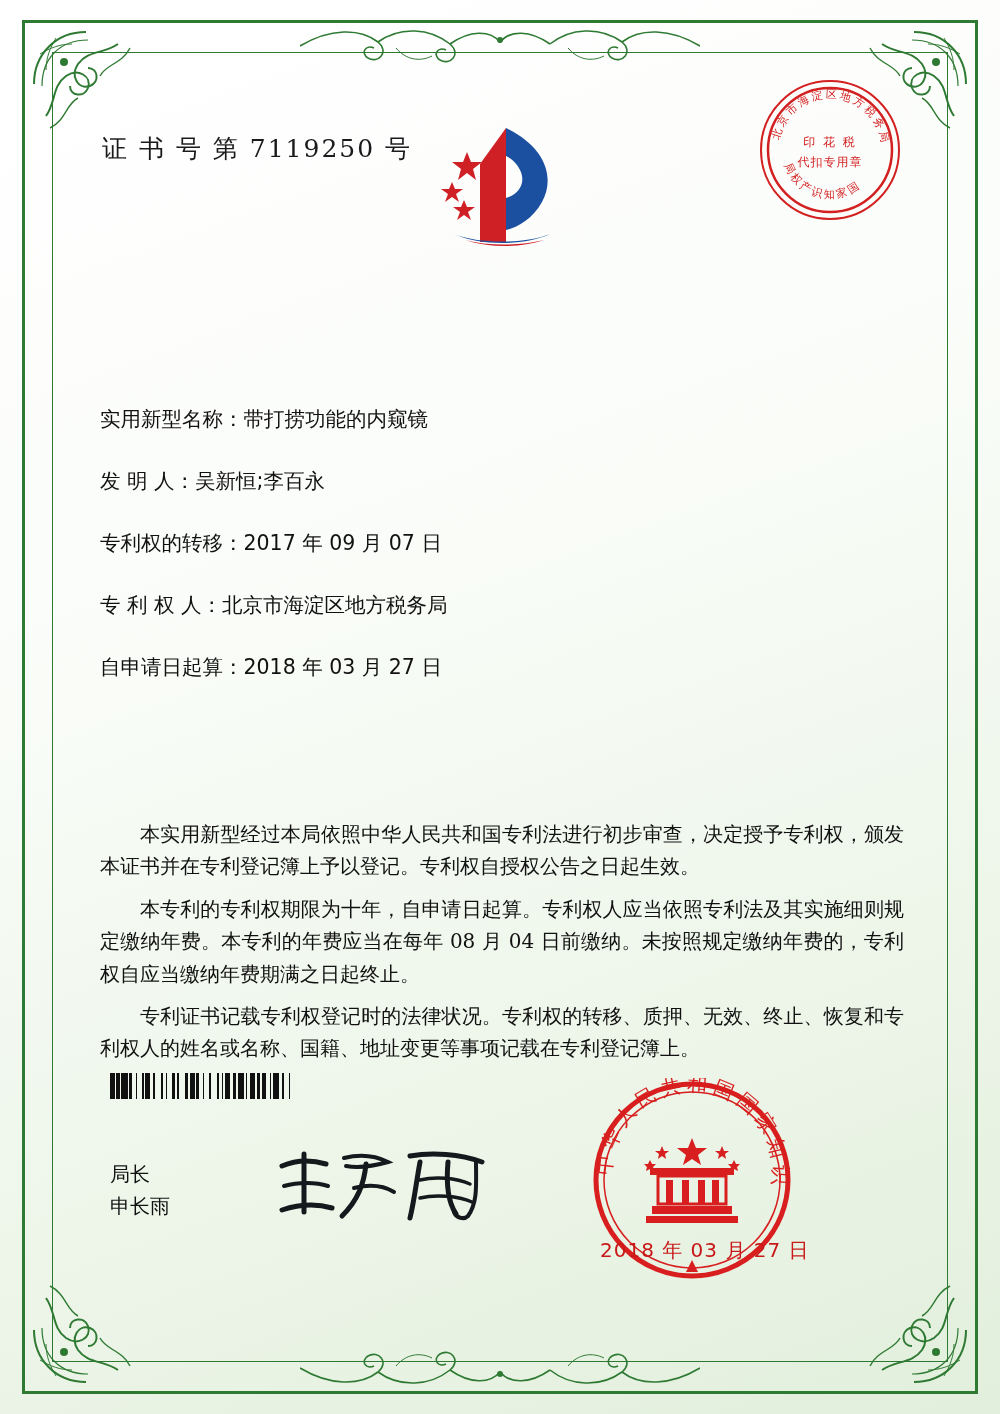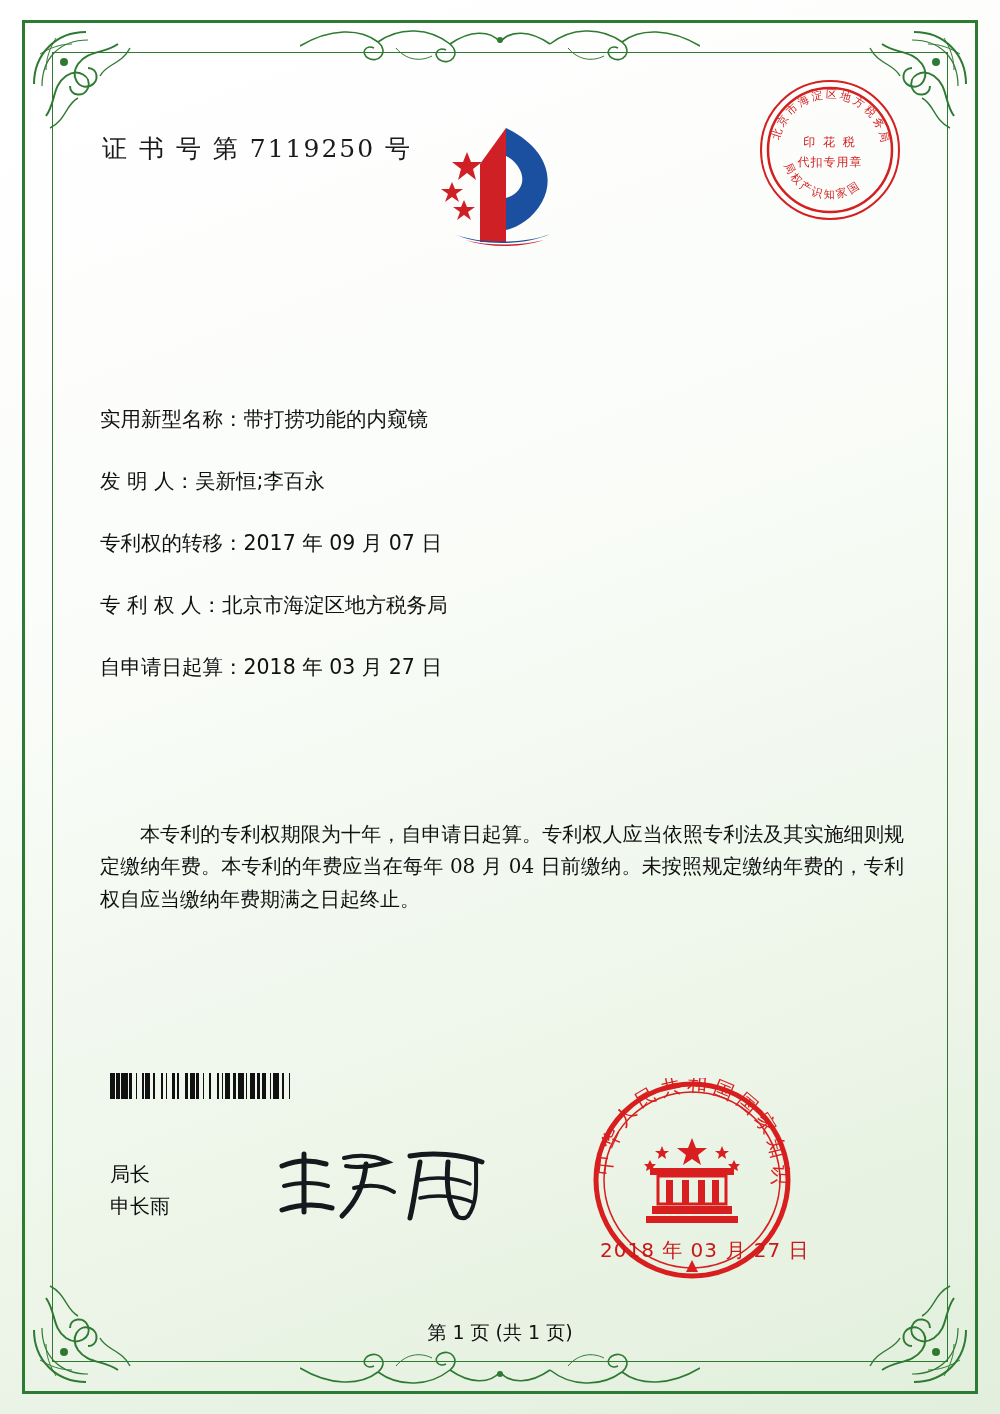--- a/index.html
+++ b/index.html
@@ -317,6 +317,7 @@
   </div>
 
   <div class="paragraphs">
+    <p>本实用新型经过本局依照中华人民共和国专利法进行初步审查，决定授予专利权，颁发本证书并在专利登记簿上予以登记。专利权自授权公告之日起生效。</p>
     <p>本专利的专利权期限为十年，自申请日起算。专利权人应当依照专利法及其实施细则规定缴纳年费。本专利的年费应当在每年 08 月 04 日前缴纳。未按照规定缴纳年费的，专利权自应当缴纳年费期满之日起终止。</p>
   </div>
 

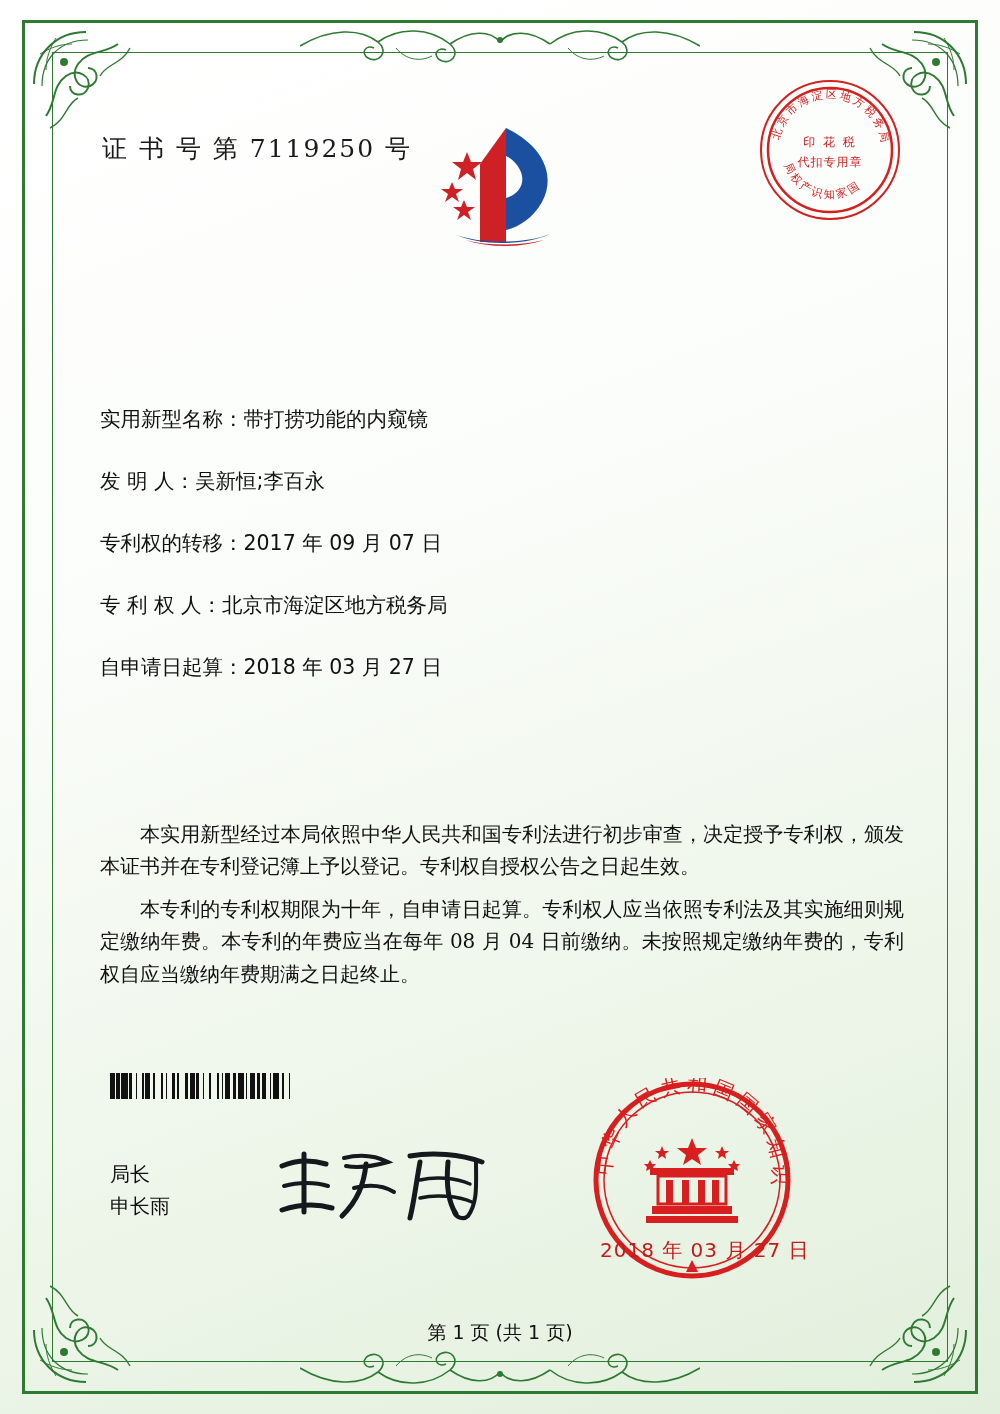--- a/index.html
+++ b/index.html
@@ -319,6 +319,7 @@
   <div class="paragraphs">
     <p>本实用新型经过本局依照中华人民共和国专利法进行初步审查，决定授予专利权，颁发本证书并在专利登记簿上予以登记。专利权自授权公告之日起生效。</p>
     <p>本专利的专利权期限为十年，自申请日起算。专利权人应当依照专利法及其实施细则规定缴纳年费。本专利的年费应当在每年 08 月 04 日前缴纳。未按照规定缴纳年费的，专利权自应当缴纳年费期满之日起终止。</p>
+    <p>专利证书记载专利权登记时的法律状况。专利权的转移、质押、无效、终止、恢复和专利权人的姓名或名称、国籍、地址变更等事项记载在专利登记簿上。</p>
   </div>
 
   <div class="barcode" id="barcode">

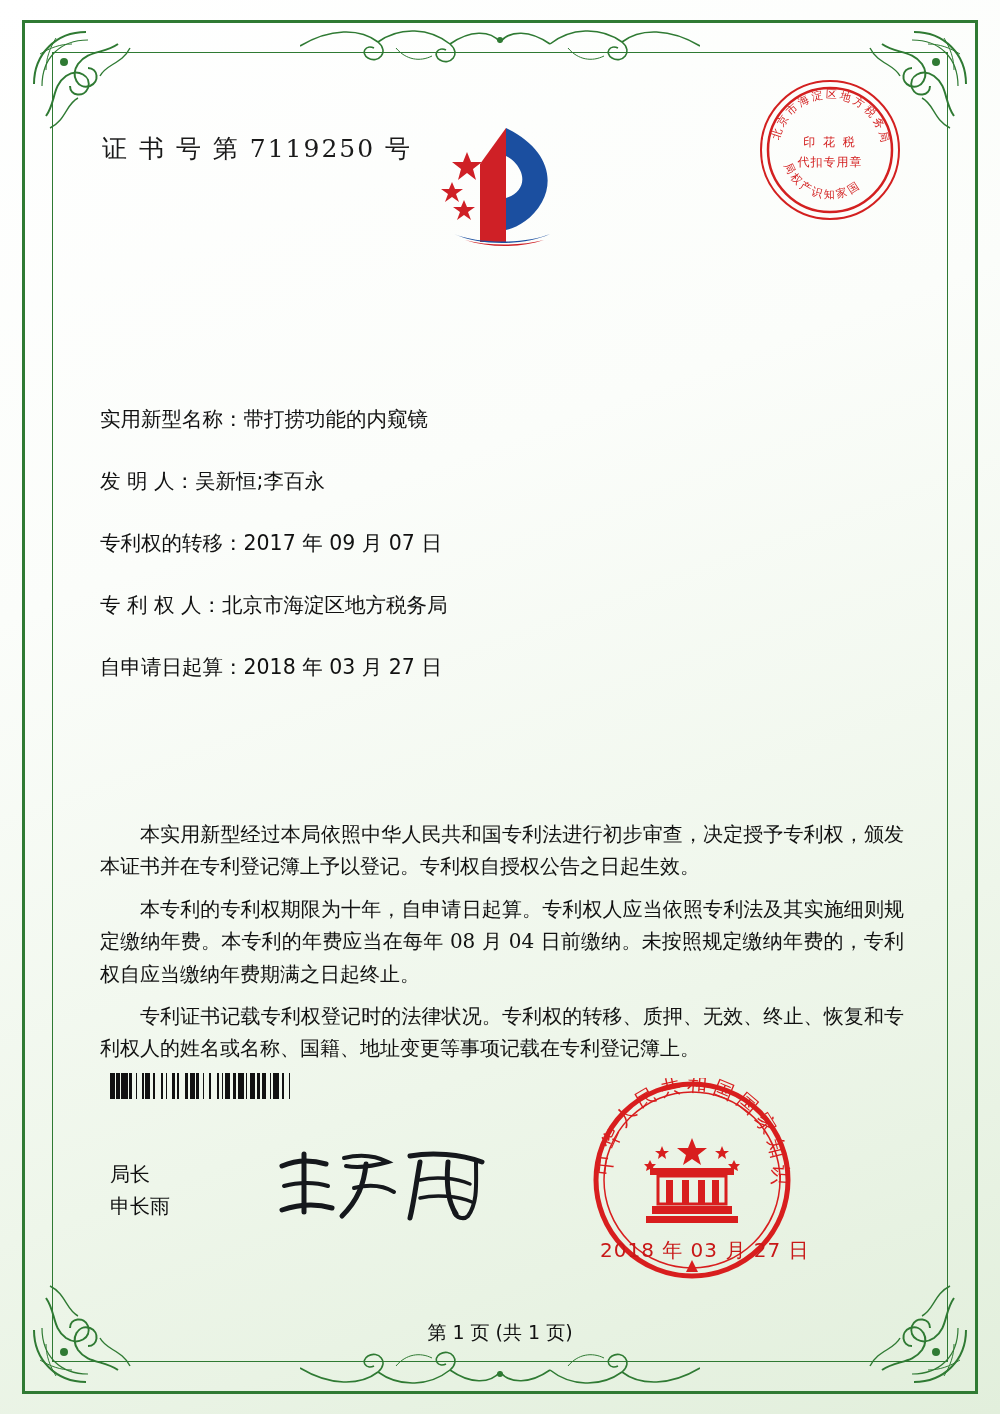--- a/index.html
+++ b/index.html
@@ -437,7 +437,6 @@
   </div>
   <div class="seal-date">2018 年 03 月 27 日</div>
 
-  <div class="footer">第 1 页 (共 1 页)</div>
 
 </div>
 

